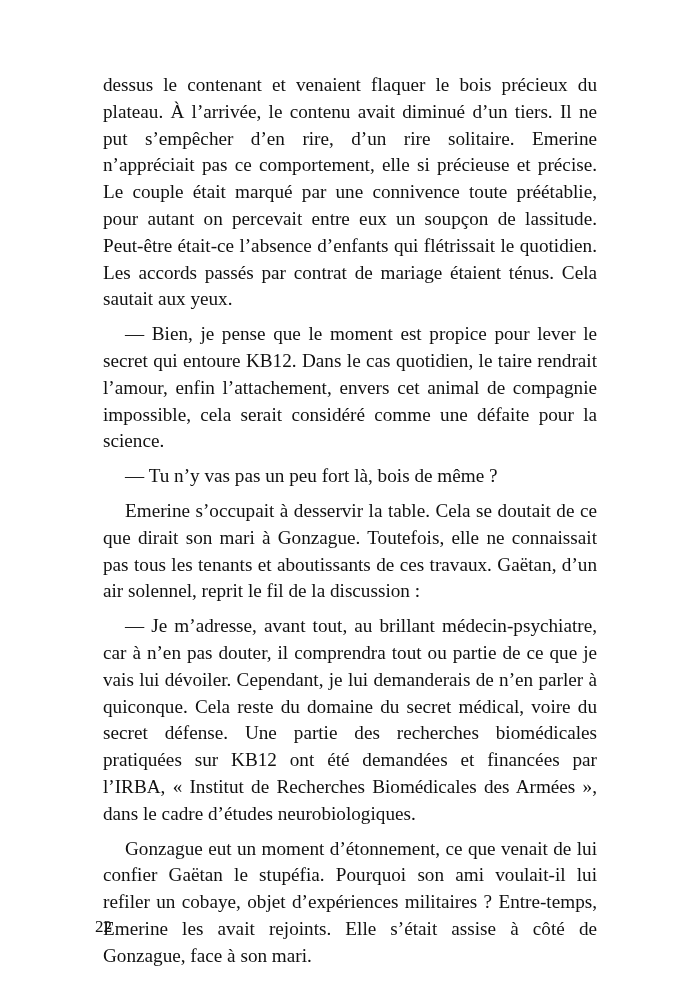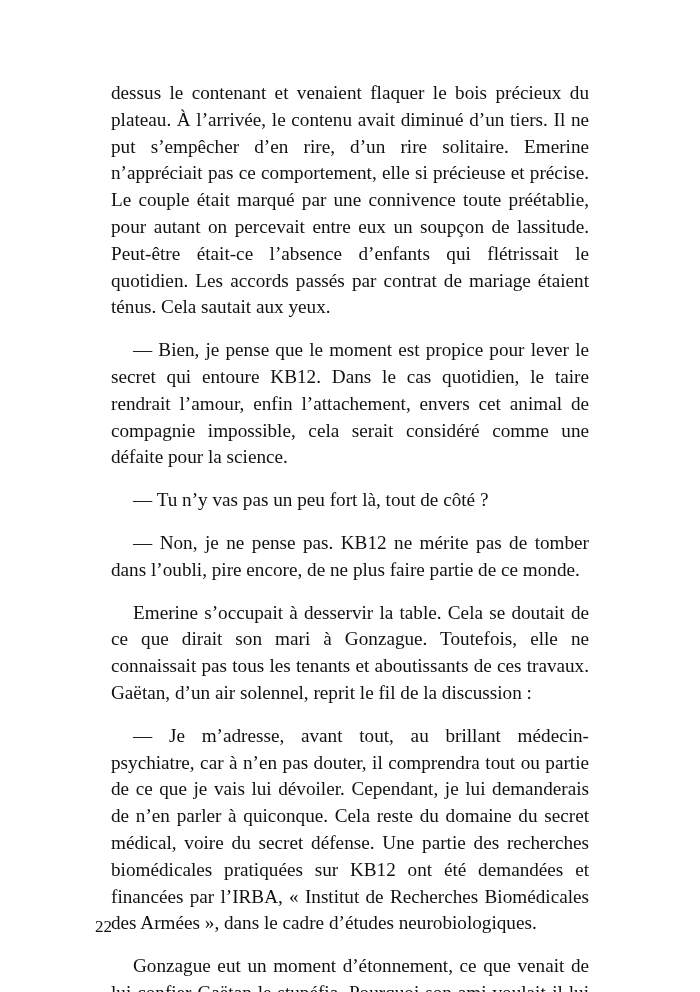--- a/index.html
+++ b/index.html
@@ -22,7 +22,7 @@
       width: 510px;
     }
     .para {
-      margin: 16px;
+      margin: 8px;
       font-size: 19.2px;
       line-height: 26.8px;
       text-align: justify;

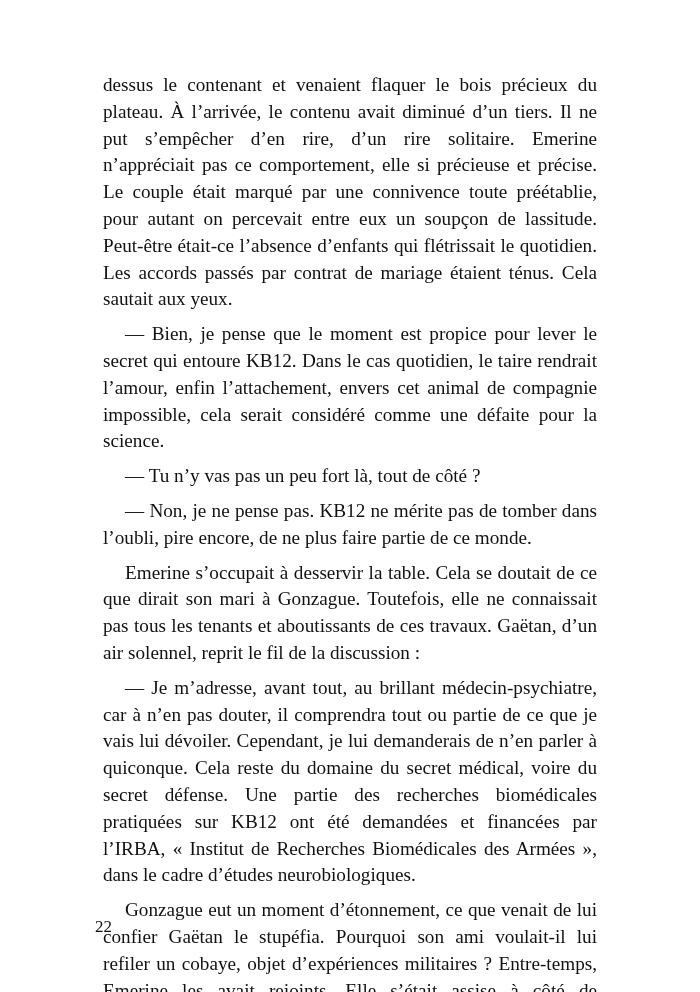--- a/index.html
+++ b/index.html
@@ -47,7 +47,7 @@
 <div class="page">
   <p class="para">dessus le contenant et venaient flaquer le bois précieux du plateau. À l’arrivée, le contenu avait diminué d’un tiers. Il ne put s’empêcher d’en rire, d’un rire solitaire. Emerine n’appréciait pas ce comportement, elle si précieuse et précise. Le couple était marqué par une connivence toute préétablie, pour autant on percevait entre eux un soupçon de lassitude. Peut-être était-ce l’absence d’enfants qui flétrissait le quotidien. Les accords passés par contrat de mariage étaient ténus. Cela sautait aux yeux.</p>
   <p class="para indent">— Bien, je pense que le moment est propice pour lever le secret qui entoure KB12. Dans le cas quotidien, le taire rendrait l’amour, enfin l’attachement, envers cet animal de compagnie impossible, cela serait considéré comme une défaite pour la science.</p>
-  <p class="para indent">— Tu n’y vas pas un peu fort là, tout de côté ?</p>
+  <p class="para indent">— Tu n’y vas pas un peu fort là, bois de même ?</p>
   <p class="para indent">— Non, je ne pense pas. KB12 ne mérite pas de tomber dans l’oubli, pire encore, de ne plus faire partie de ce monde.</p>
   <p class="para indent">Emerine s’occupait à desservir la table. Cela se doutait de ce que dirait son mari à Gonzague. Toutefois, elle ne connaissait pas tous les tenants et aboutissants de ces travaux. Gaëtan, d’un air solennel, reprit le fil de la discussion :</p>
   <p class="para indent">— Je m’adresse, avant tout, au brillant médecin-psychiatre, car à n’en pas douter, il comprendra tout ou partie de ce que je vais lui dévoiler. Cependant, je lui demanderais de n’en parler à quiconque. Cela reste du domaine du secret médical, voire du secret défense. Une partie des recherches biomédicales pratiquées sur KB12 ont été demandées et financées par l’IRBA, « Institut de Recherches Biomédicales des Armées », dans le cadre d’études neurobiologiques.</p>

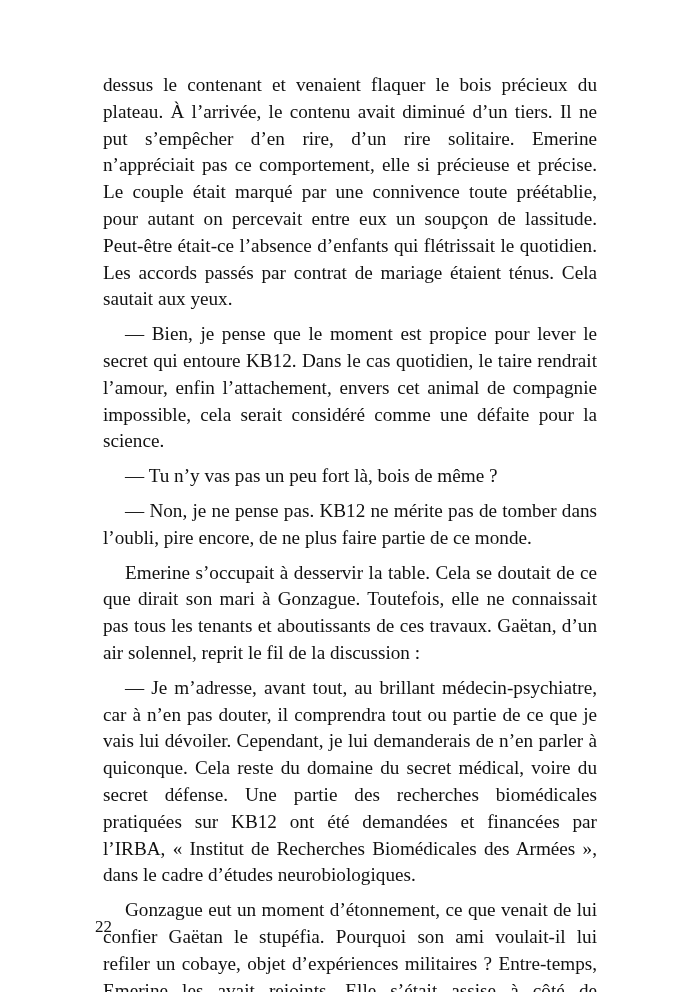--- a/index.html
+++ b/index.html
@@ -48,7 +48,6 @@
   <p class="para">dessus le contenant et venaient flaquer le bois précieux du plateau. À l’arrivée, le contenu avait diminué d’un tiers. Il ne put s’empêcher d’en rire, d’un rire solitaire. Emerine n’appréciait pas ce comportement, elle si précieuse et précise. Le couple était marqué par une connivence toute préétablie, pour autant on percevait entre eux un soupçon de lassitude. Peut-être était-ce l’absence d’enfants qui flétrissait le quotidien. Les accords passés par contrat de mariage étaient ténus. Cela sautait aux yeux.</p>
   <p class="para indent">— Bien, je pense que le moment est propice pour lever le secret qui entoure KB12. Dans le cas quotidien, le taire rendrait l’amour, enfin l’attachement, envers cet animal de compagnie impossible, cela serait considéré comme une défaite pour la science.</p>
   <p class="para indent">— Tu n’y vas pas un peu fort là, bois de même ?</p>
-  <p class="para indent">— Non, je ne pense pas. KB12 ne mérite pas de tomber dans l’oubli, pire encore, de ne plus faire partie de ce monde.</p>
   <p class="para indent">Emerine s’occupait à desservir la table. Cela se doutait de ce que dirait son mari à Gonzague. Toutefois, elle ne connaissait pas tous les tenants et aboutissants de ces travaux. Gaëtan, d’un air solennel, reprit le fil de la discussion :</p>
   <p class="para indent">— Je m’adresse, avant tout, au brillant médecin-psychiatre, car à n’en pas douter, il comprendra tout ou partie de ce que je vais lui dévoiler. Cependant, je lui demanderais de n’en parler à quiconque. Cela reste du domaine du secret médical, voire du secret défense. Une partie des recherches biomédicales pratiquées sur KB12 ont été demandées et financées par l’IRBA, « Institut de Recherches Biomédicales des Armées », dans le cadre d’études neurobiologiques.</p>
   <p class="para indent">Gonzague eut un moment d’étonnement, ce que venait de lui confier Gaëtan le stupéfia. Pourquoi son ami voulait-il lui refiler un cobaye, objet d’expériences militaires ? Entre-temps, Emerine les avait rejoints. Elle s’était assise à côté de Gonzague, face à son mari.</p>

